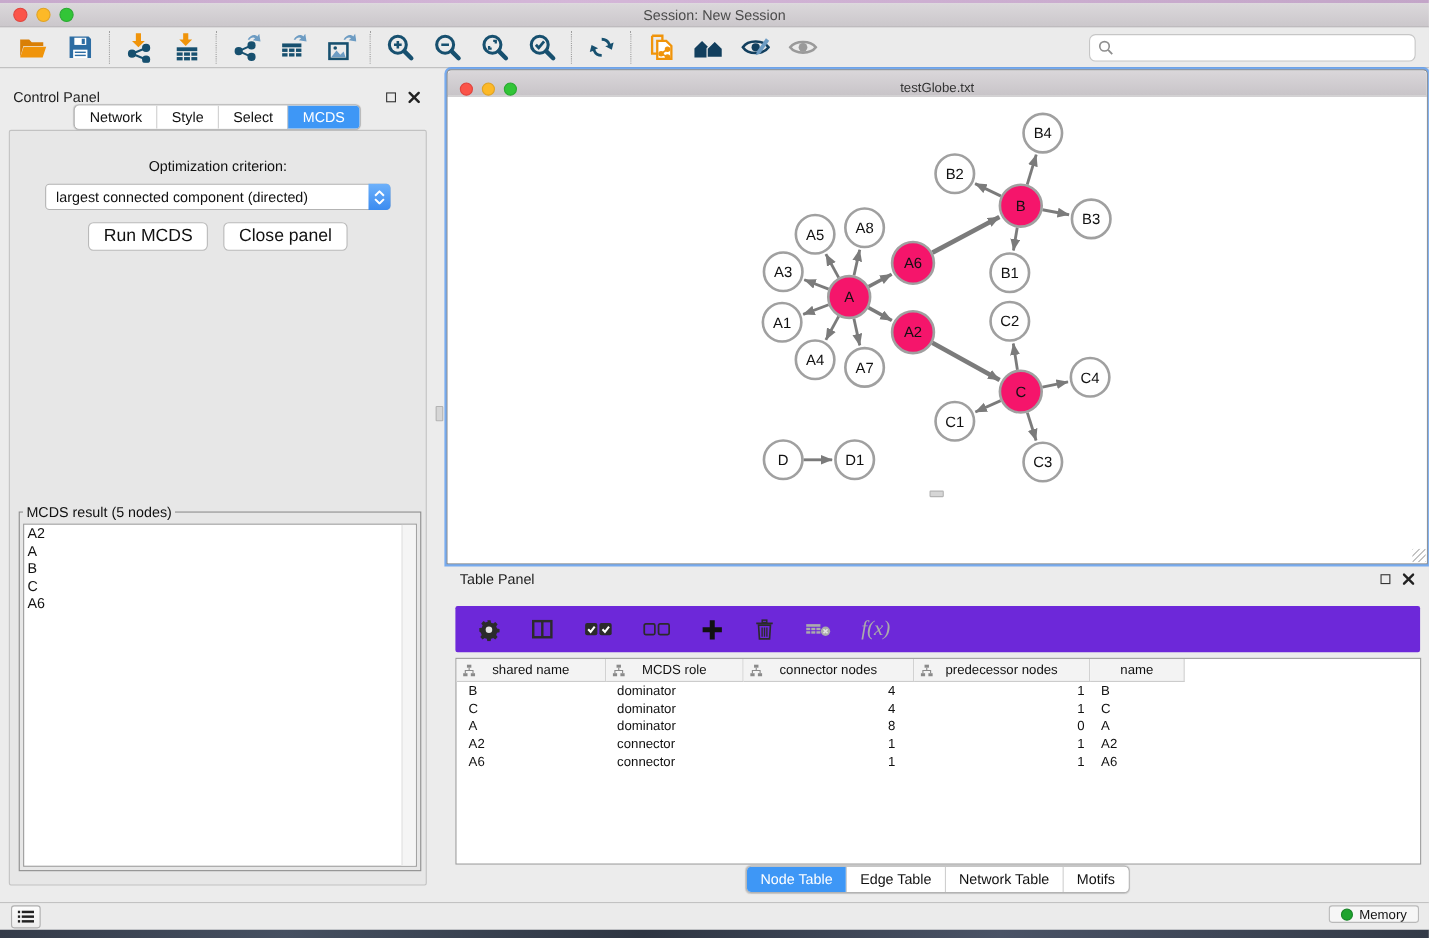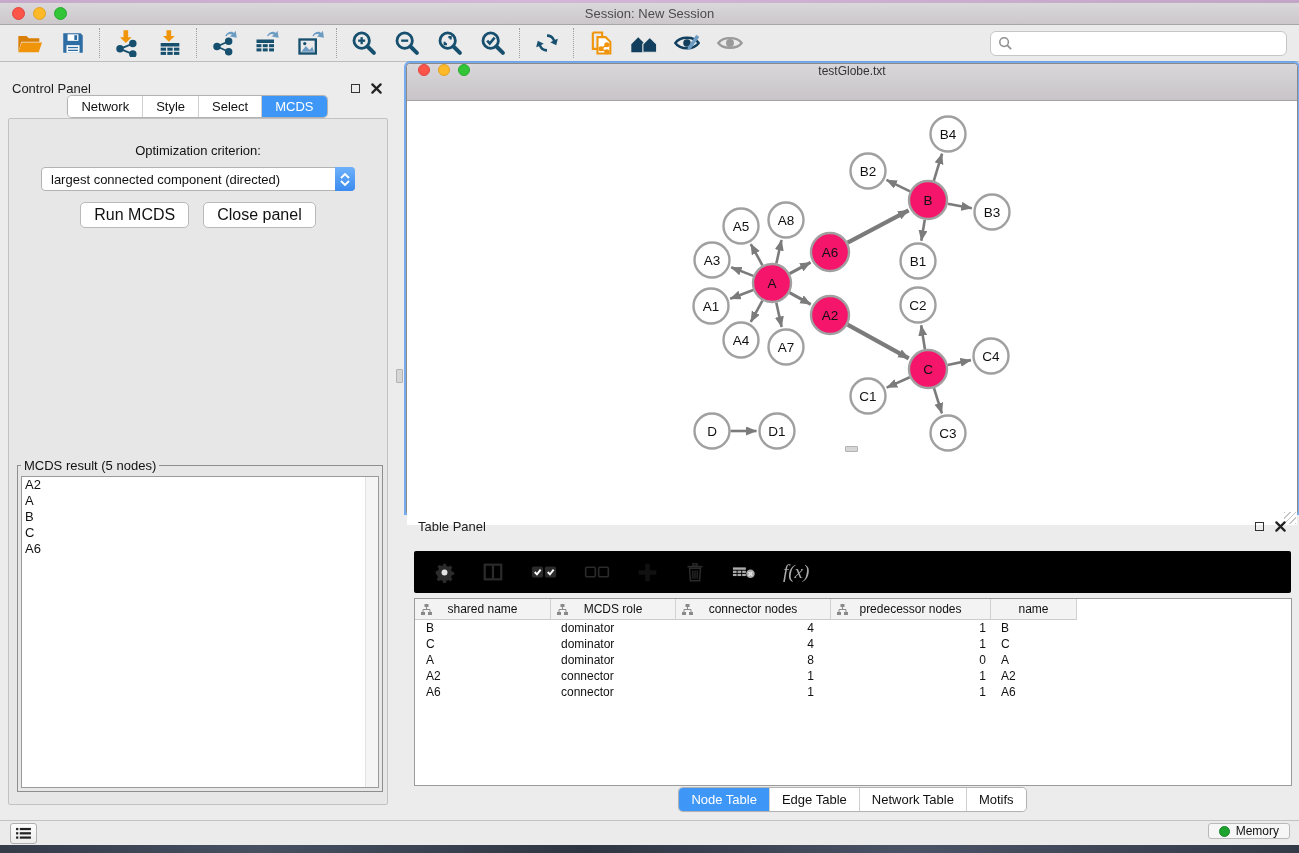--- a/index.html
+++ b/index.html
@@ -66,8 +66,8 @@
   .net-window { left:406px; top:63px; width:892px; height:450px; background:#fff;
     border:1px solid #8a8a8a; border-radius:4px 4px 0 0;
     box-shadow:0 0 0 2px rgba(90,155,240,.8); }
-  .net-titlebar { height:37px; background:linear-gradient(#dad7da,#c8c4c8); border-bottom:1px solid #a5a1a5;
-    border-radius:4px 4px 0 0; display:flex; align-items:flex-start; position:relative; }
+  .net-titlebar { height:24px; background:linear-gradient(#dad7da,#c8c4c8); border-bottom:1px solid #a5a1a5;
+    border-radius:4px 4px 0 0; display:flex; align-items:flex-end; position:relative; }
   .net-titlebar .lights { padding-left:11px; } .net-titlebar .light { width:12px; height:12px; }
   .net-titlebar .title { position:absolute; left:0; right:0; text-align:center; font-size:12px; color:#333; }
   .net-canvas { position:relative; width:100%; height:424px; background:#fff; overflow:hidden; }

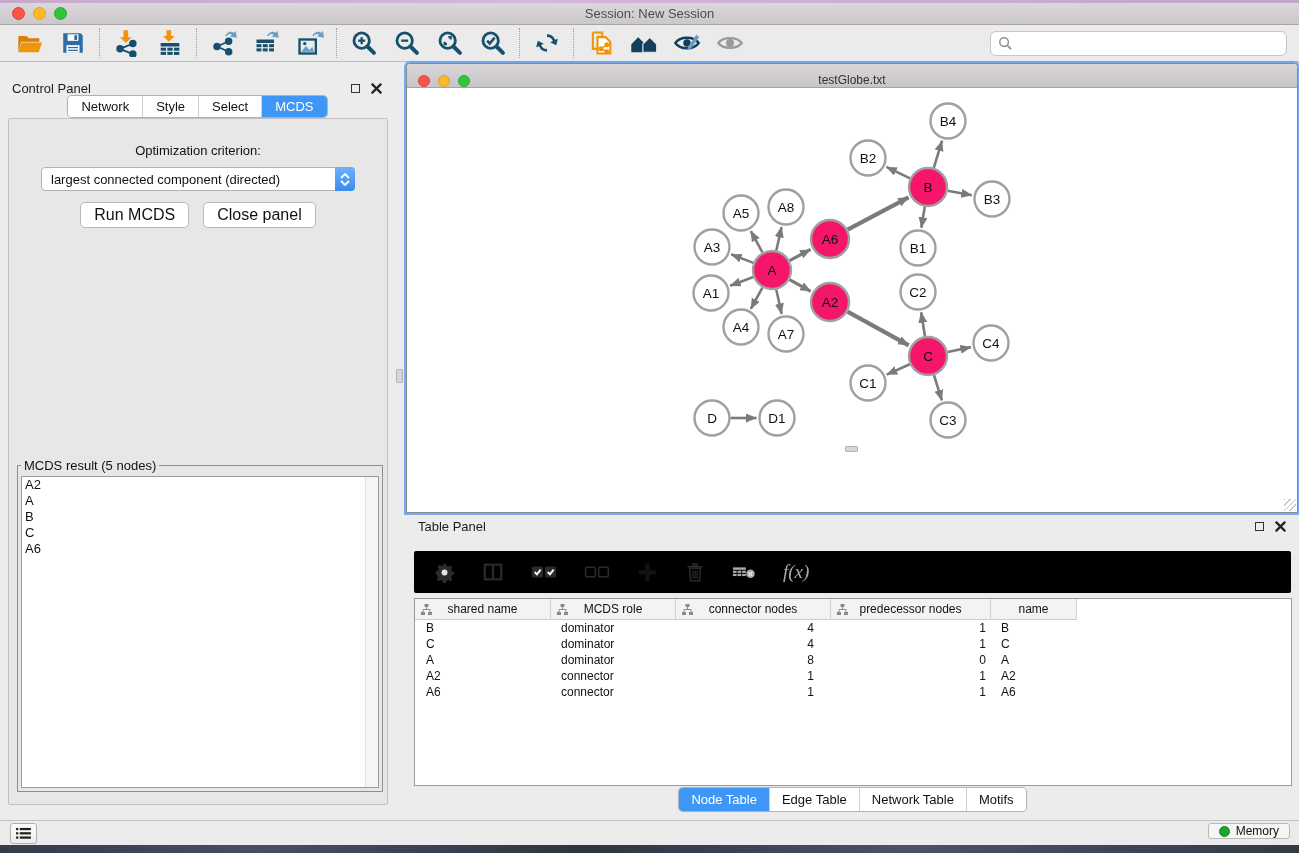--- a/index.html
+++ b/index.html
@@ -81,7 +81,7 @@
   .table-panel { left:406px; top:513px; width:893px; height:307px; }
   .tp-header { position:absolute; left:0; top:0; width:100%; height:27px; display:flex; align-items:center; }
   .tp-header .pt { font-size:13px; color:#1d1d1d; padding-left:12px; }
-  .tp-toolbar { position:absolute; left:8px; top:38px; width:877px; height:42px; background:#000000;
+  .tp-toolbar { position:absolute; left:8px; top:38px; width:877px; height:42px; background:#6d28d9;
     border-radius:2px; display:flex; align-items:center; gap:27px; padding-left:20px; }
   .tp-toolbar .ticon { display:flex; align-items:center; justify-content:center; }
   .fx { font-family:"Liberation Serif",serif; font-style:italic; font-size:19px; color:#ababab; }

